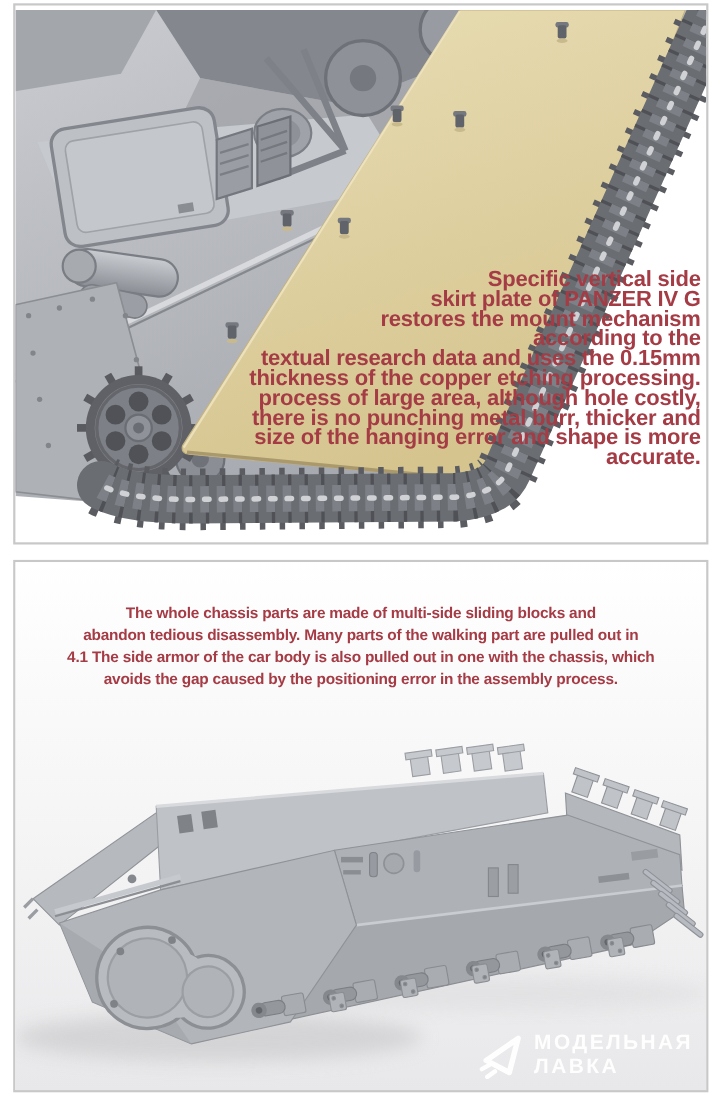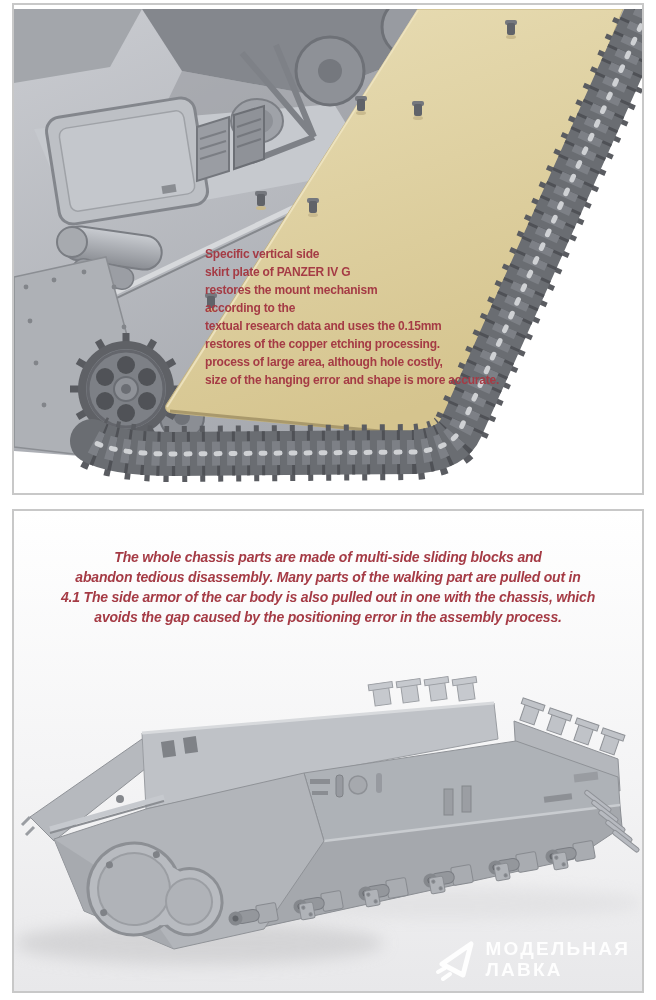--- a/index.html
+++ b/index.html
@@ -17,8 +17,8 @@
   #scene1{top:4px}
   #scene2{top:0}
   .p1text{
-    position:absolute;top:240px;right:5px;width:432px;text-align:left;
-    font-weight:700;font-size:12px;line-height:18px;letter-spacing:-0.2px;
+    position:absolute;top:240px;right:5px;width:432px;text-align:right;
+    font-weight:700;font-size:20px;line-height:18px;letter-spacing:-0.2px;
     color:#a53b45;z-index:3;
   }
   .p2text{

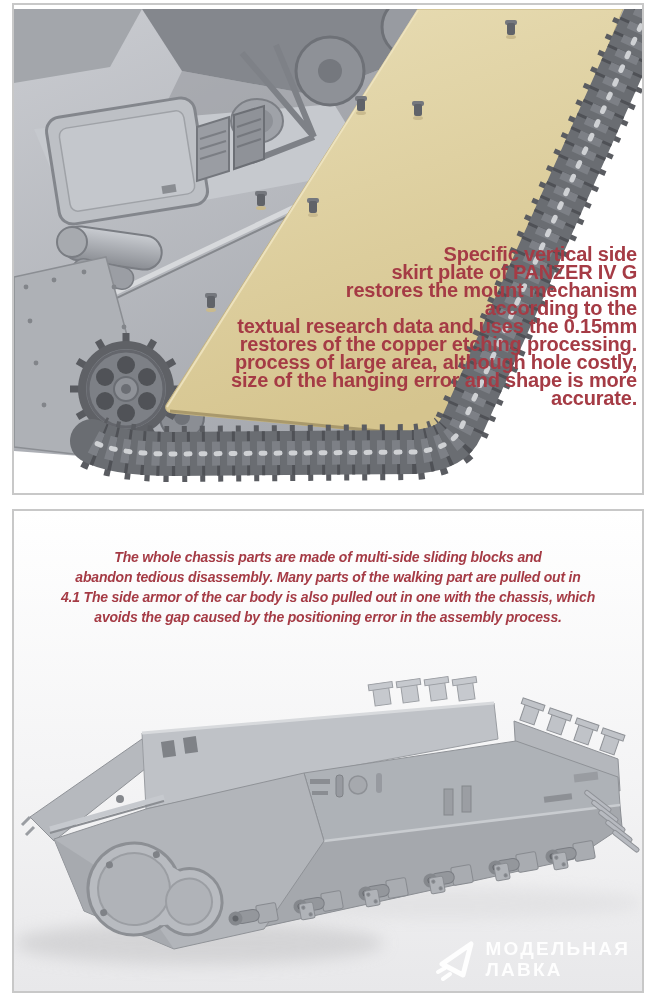--- a/index.html
+++ b/index.html
@@ -182,7 +182,7 @@
     <div>restores the mount mechanism</div>
     <div>according to the</div>
     <div>textual research data and uses the 0.15mm</div>
-    <div>restores of the copper etching processing.</div>
+    <div>thickness of the copper etching processing.</div>
     <div>process of large area, although hole costly,</div>
     <div>size of the hanging error and shape is more accurate.</div>
   </div>

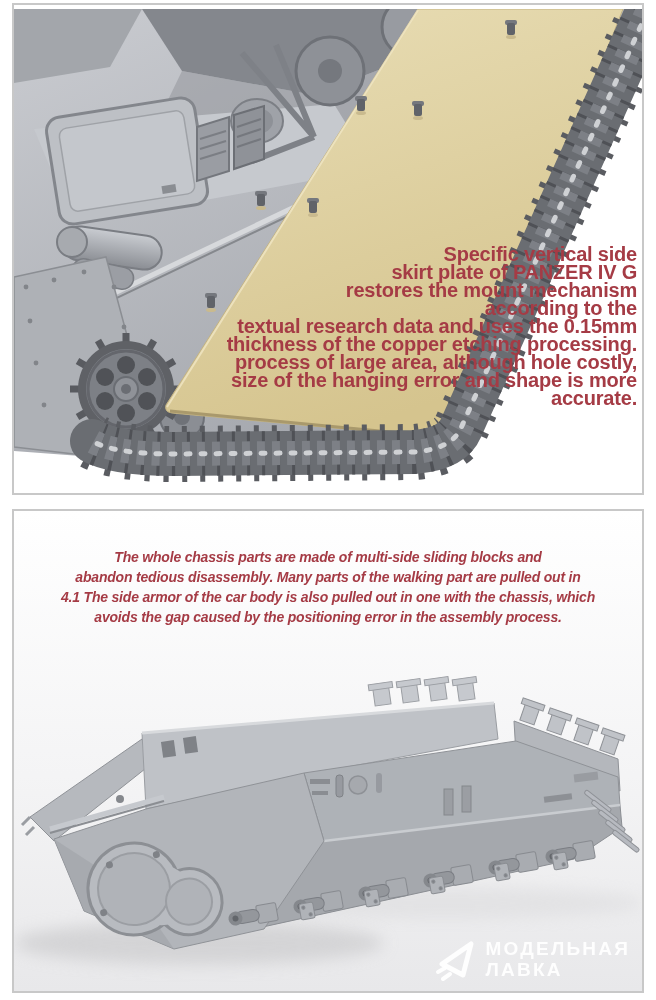--- a/index.html
+++ b/index.html
@@ -184,6 +184,7 @@
     <div>textual research data and uses the 0.15mm</div>
     <div>thickness of the copper etching processing.</div>
     <div>process of large area, although hole costly,</div>
+    <div>there is no punching metal burr, thicker and</div>
     <div>size of the hanging error and shape is more accurate.</div>
   </div>
 </div>

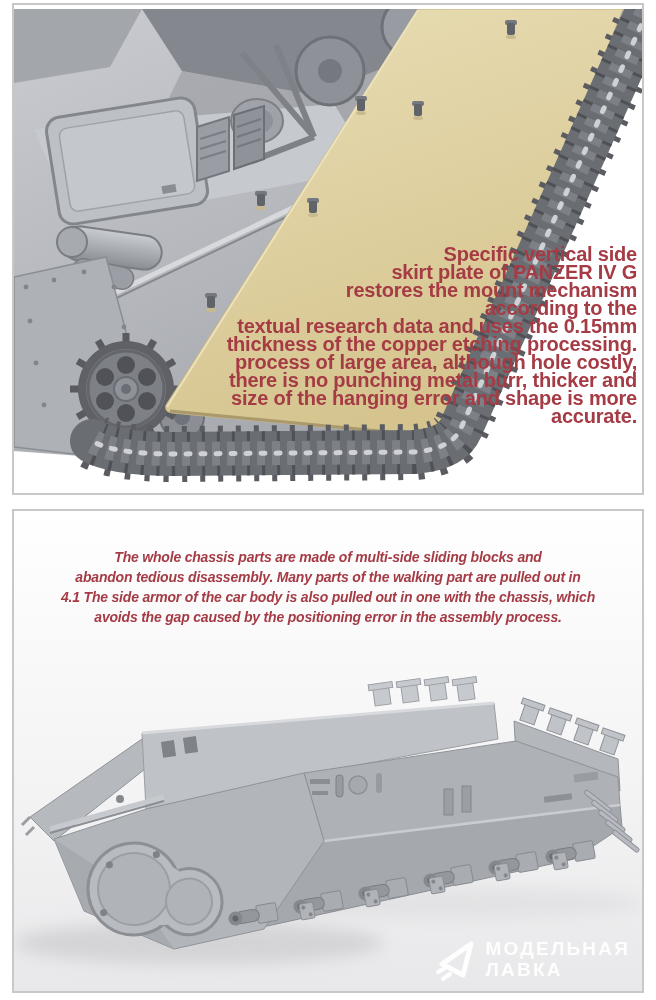--- a/index.html
+++ b/index.html
@@ -24,7 +24,7 @@
   .p2text{
     position:absolute;top:36px;left:0;width:100%;text-align:center;
     font-weight:700;font-size:14px;line-height:20px;letter-spacing:-0.2px;
-    color:#a53b45;z-index:3;font-style:italic;
+    color:#a53b45;z-index:3;
   }
   .wm{
     position:absolute;right:12px;bottom:10px;display:flex;align-items:center;

